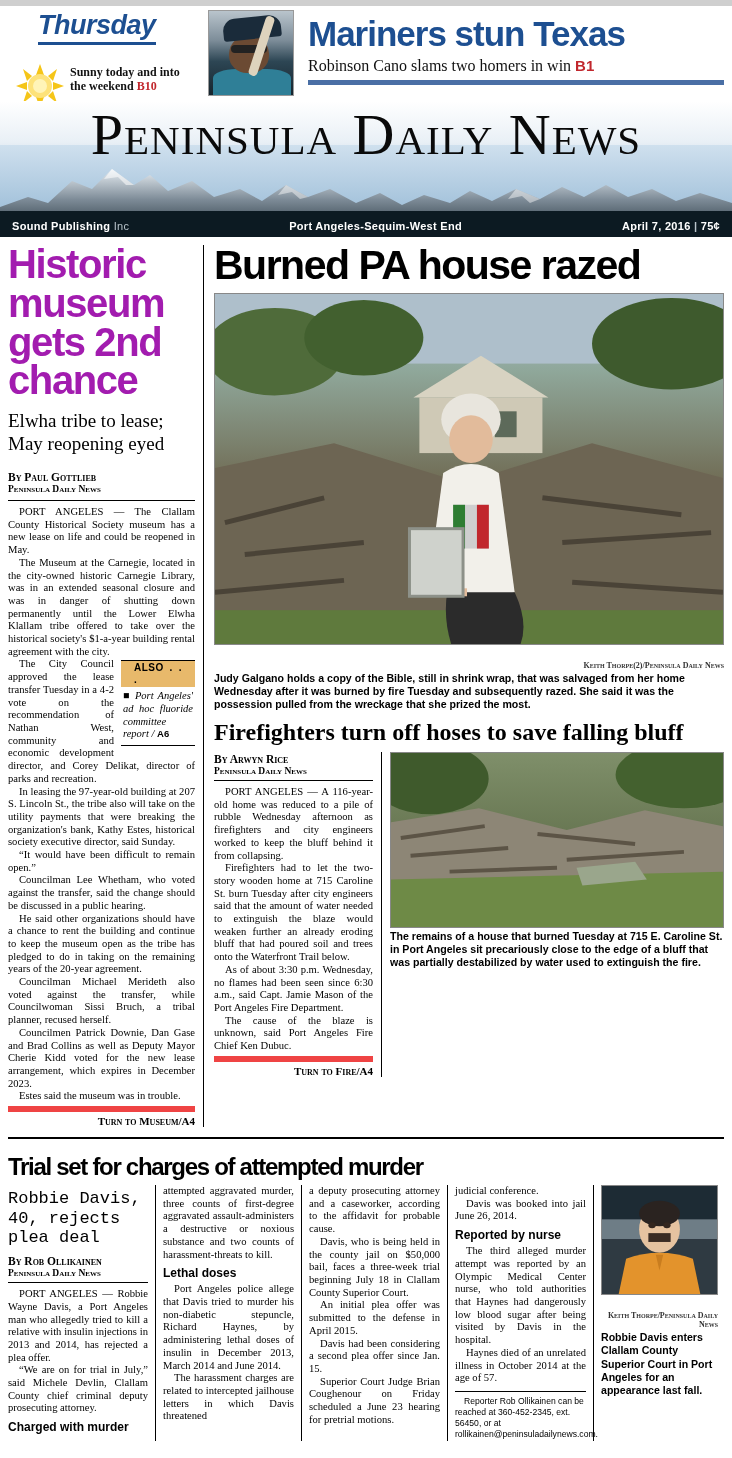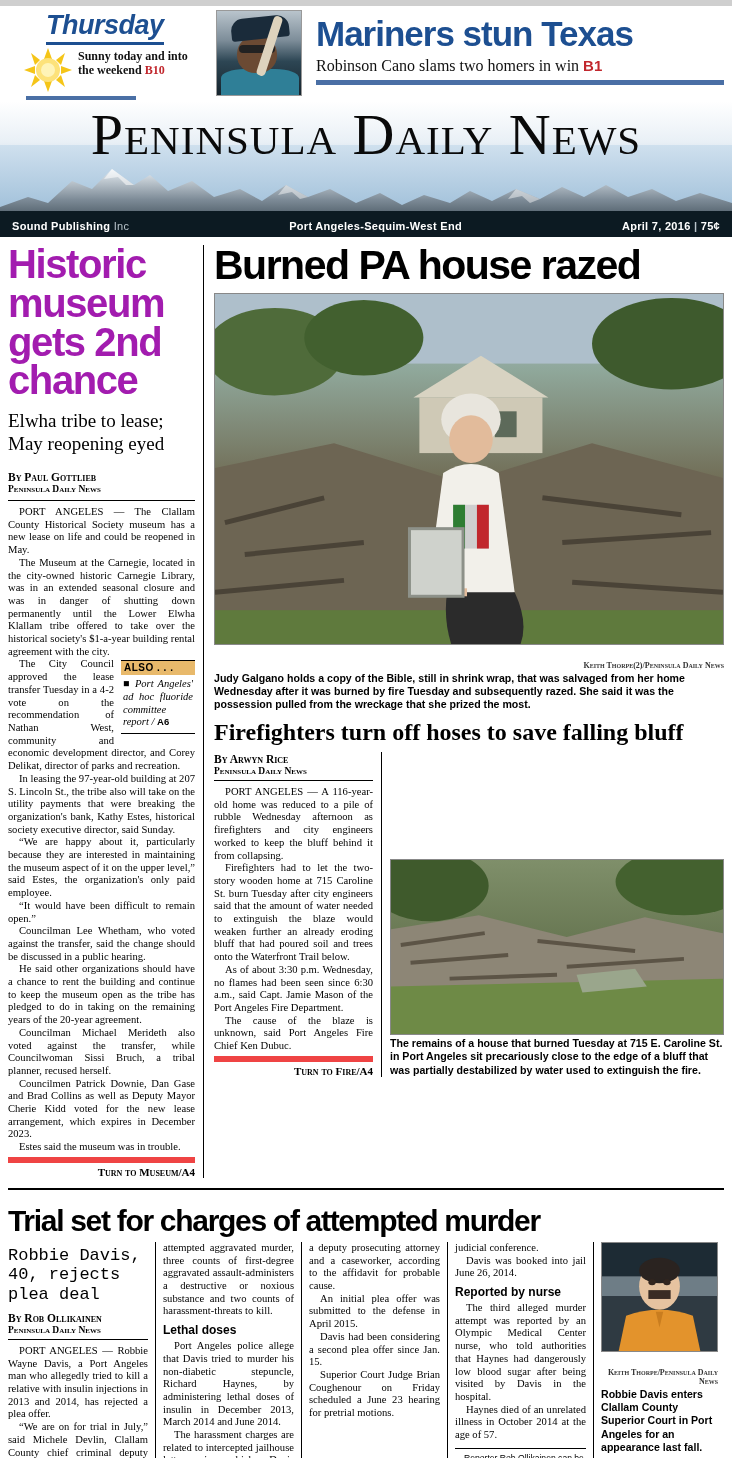--- a/index.html
+++ b/index.html
@@ -16,7 +16,7 @@
   
   .topstrip { height:6px; background:#cfcfcf; width:100%; }
 
-  .skybox { display:flex; height:95px; padding:4px 8px 0 8px; align-items:flex-start; }
+  .skybox { display:flex; height:95px; padding:4px 8px 0 0; align-items:flex-start; }
   .sky-left { width:198px; position:relative; }
   .thursday {
     font-family:"Liberation Sans", sans-serif;

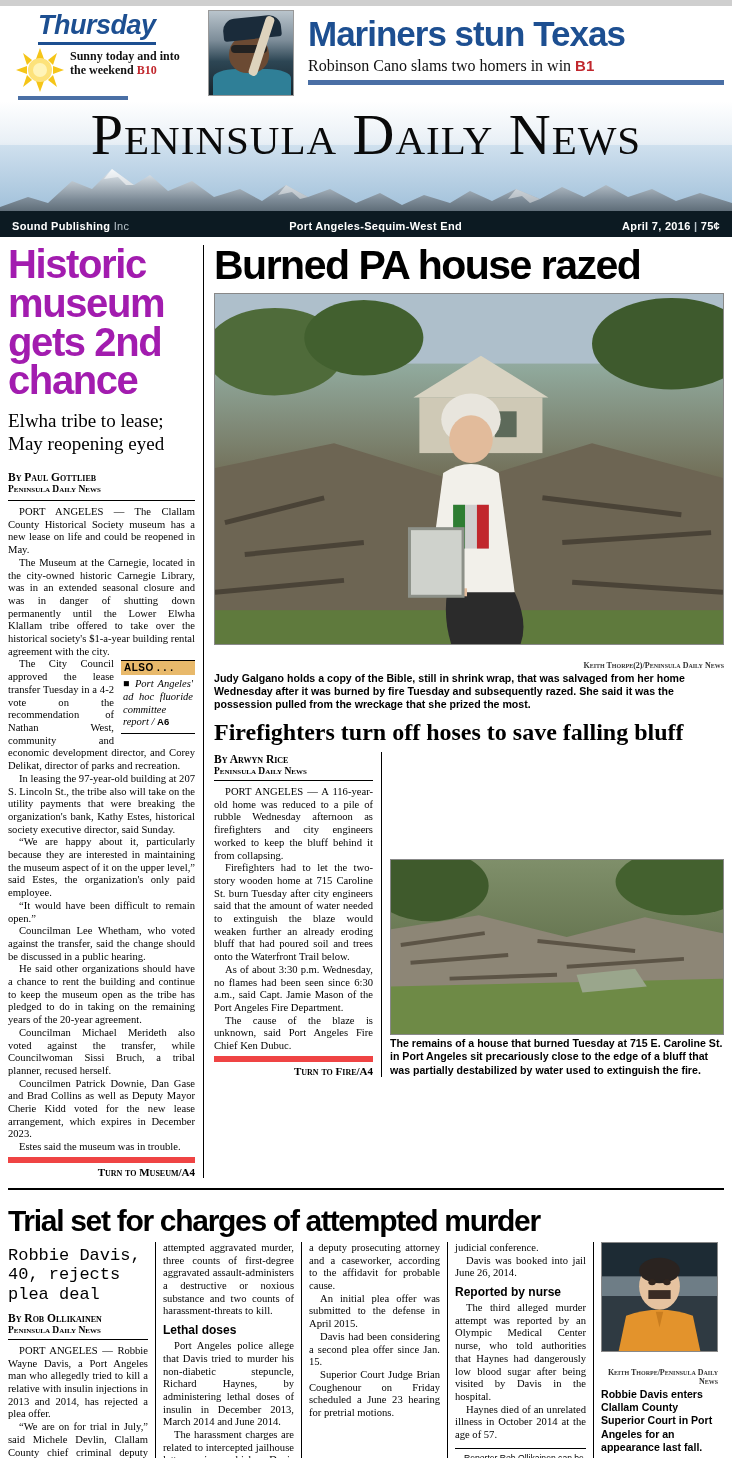--- a/index.html
+++ b/index.html
@@ -26,7 +26,7 @@
     border-bottom:3px solid #1d4f91;
     display:inline-block; padding-bottom:1px;
   }
-  .sky-weather { display:flex; margin-top:2px; align-items:flex-start; }
+  .sky-weather { display:flex; margin-top:18px; align-items:flex-start; }
   .sun { width:52px; height:46px; position:relative; flex:none; margin-left:14px;}
   .sun svg { display:block; }
   .wx-text {

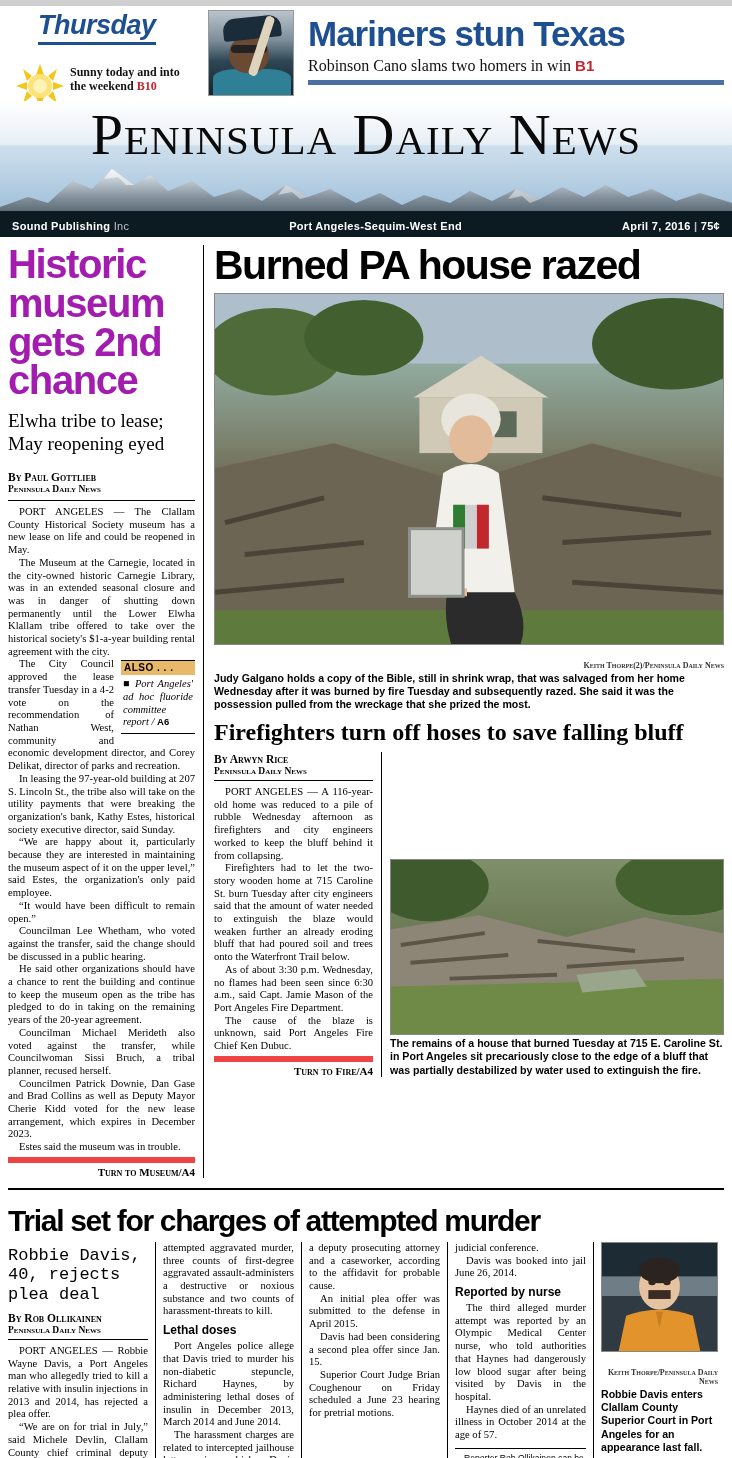--- a/index.html
+++ b/index.html
@@ -124,7 +124,7 @@
   }
   .alsobox .hdr {
     background:#e8b96b; font-family:"Liberation Sans",sans-serif;
-    font-weight:bold; font-size:10px; padding:1px 3px; letter-spacing:0.5px;
+    font-weight:bold; font-size:10px; padding:1px 13px; letter-spacing:0.5px;
   }
   .alsobox .itm {
     font-family:"Liberation Serif",serif; font-style:italic; font-size:10.5px;

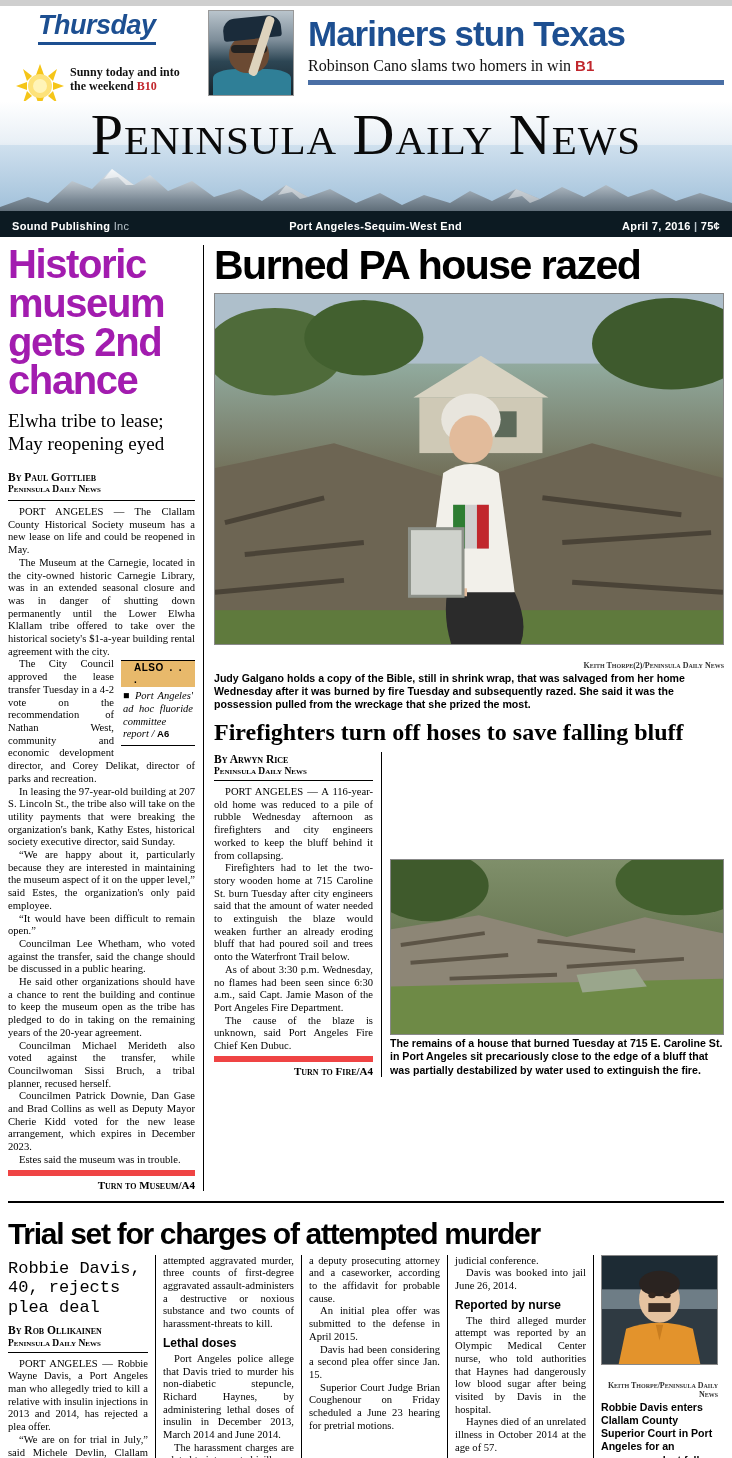--- a/index.html
+++ b/index.html
@@ -163,7 +163,7 @@
     font-family:"Liberation Serif", serif; font-size:24px;
     line-height:1.08; color:#000; margin:8px 0 6px 0;
   }
-  .ff-wrap { display:flex;align-items:flex-end; }
+  .ff-wrap { display:flex; }
   .ff-text { width:168px; padding-right:8px; border-right:1px solid #000; }
   .ff-photo-col { flex:1; padding-left:8px; }
   .photo2 {

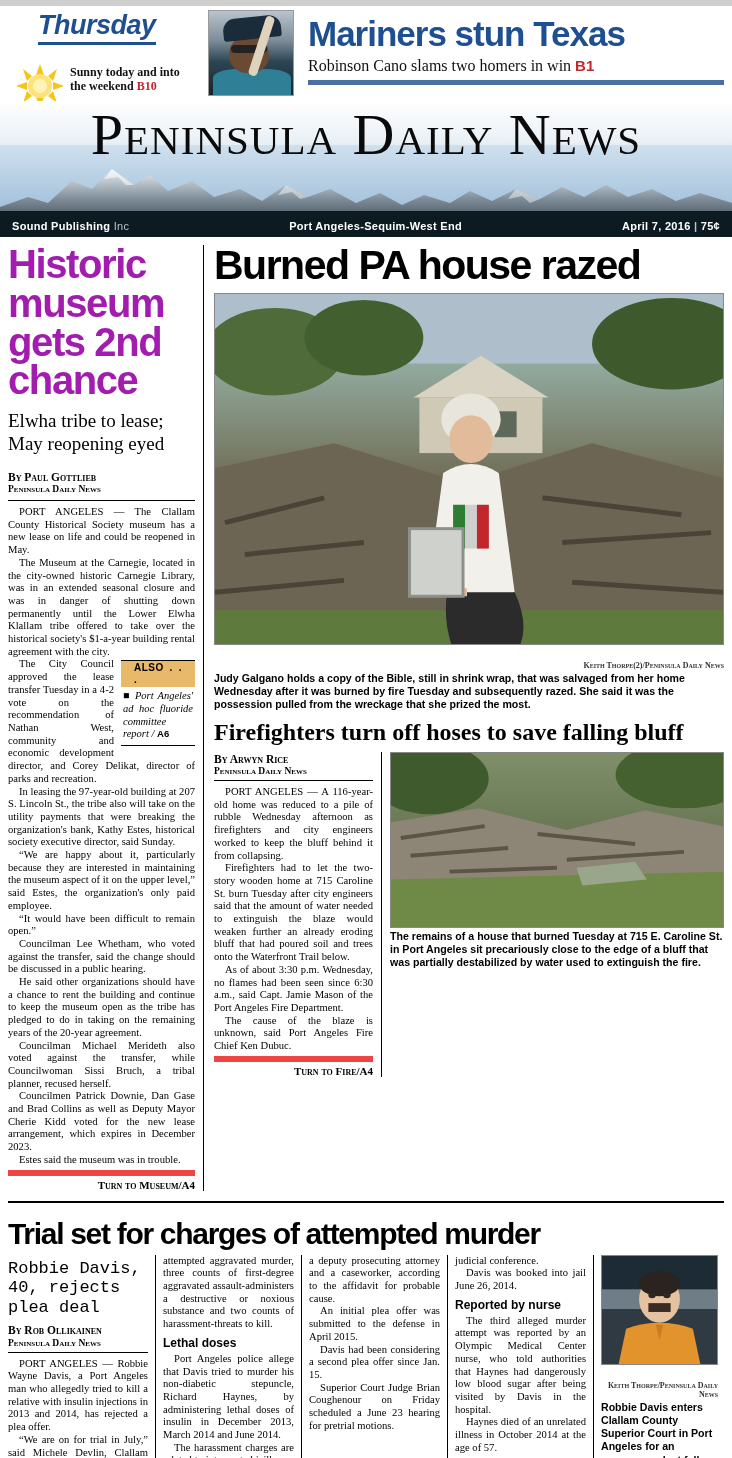--- a/index.html
+++ b/index.html
@@ -318,7 +318,6 @@
 
           <p>The City Council approved the lease transfer Tuesday in a 4-2 vote on the recommendation of Nathan West, community and economic development director, and Corey Delikat, director of parks and recreation.</p>
           <p>In leasing the 97-year-old building at 207 S. Lincoln St., the tribe also will take on the utility payments that were breaking the organization's bank, Kathy Estes, historical society executive director, said Sunday.</p>
-          <p>“We are happy about it, particularly because they are interested in maintaining the museum aspect of it on the upper level,” said Estes, the organization's only paid employee.</p>
           <p>“It would have been difficult to remain open.”</p>
           <p>Councilman Lee Whetham, who voted against the transfer, said the change should be discussed in a public hearing.</p>
           <p>He said other organizations should have a chance to rent the building and continue to keep the museum open as the tribe has pledged to do in taking on the remaining years of the 20-year agreement.</p>

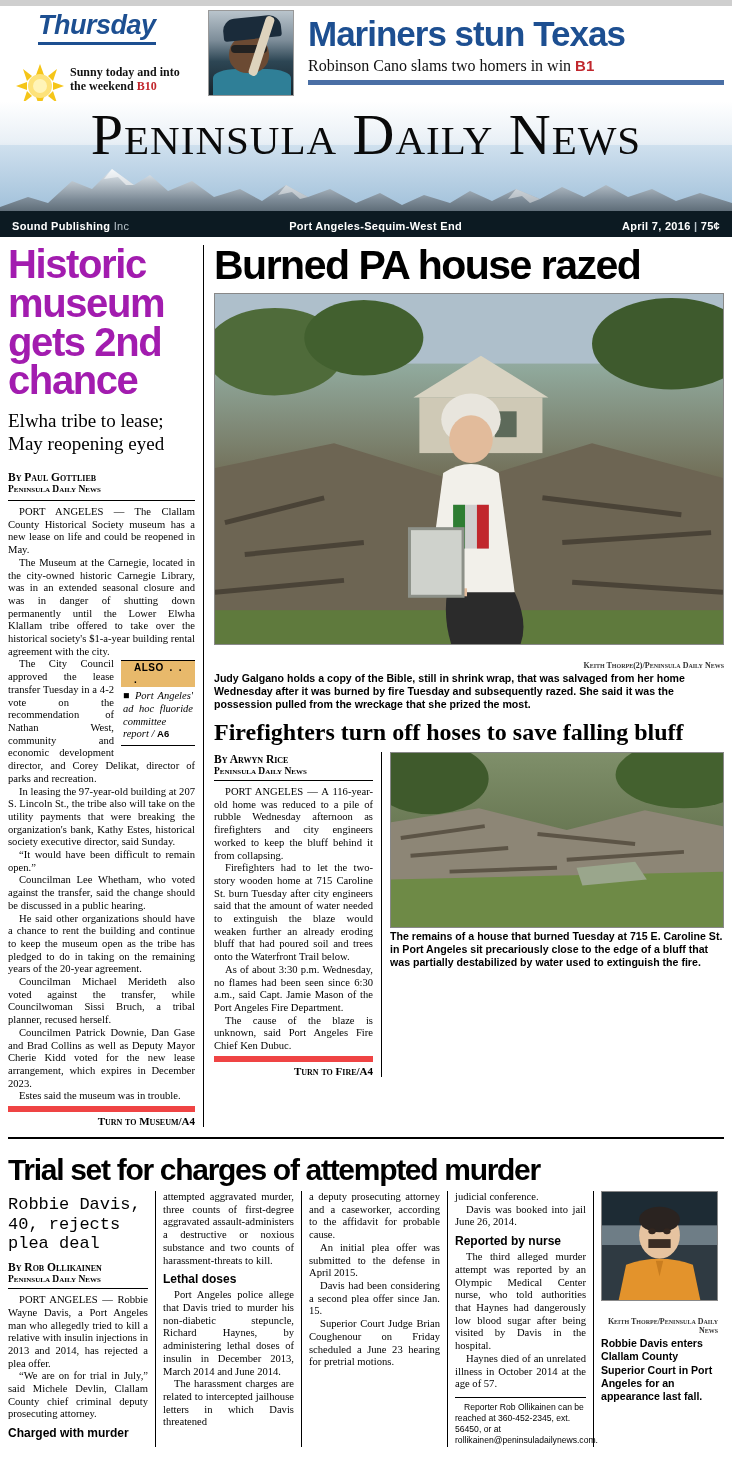--- a/index.html
+++ b/index.html
@@ -176,7 +176,7 @@
   .trial-sep { height:2px; background:#000; margin:10px 0 6px 0; }
   .hl-trial {
     font-family:"Liberation Sans", sans-serif; font-weight:bold;
-    font-size:30px; line-height:1; letter-spacing:-1.3px; margin:16px 0 6px 0;
+    font-size:24px; line-height:1; letter-spacing:-1.3px; margin:16px 0 6px 0;
   }
   .trial-grid { display:flex; }
   .tc { padding-right:7px; border-right:1px solid #000; }

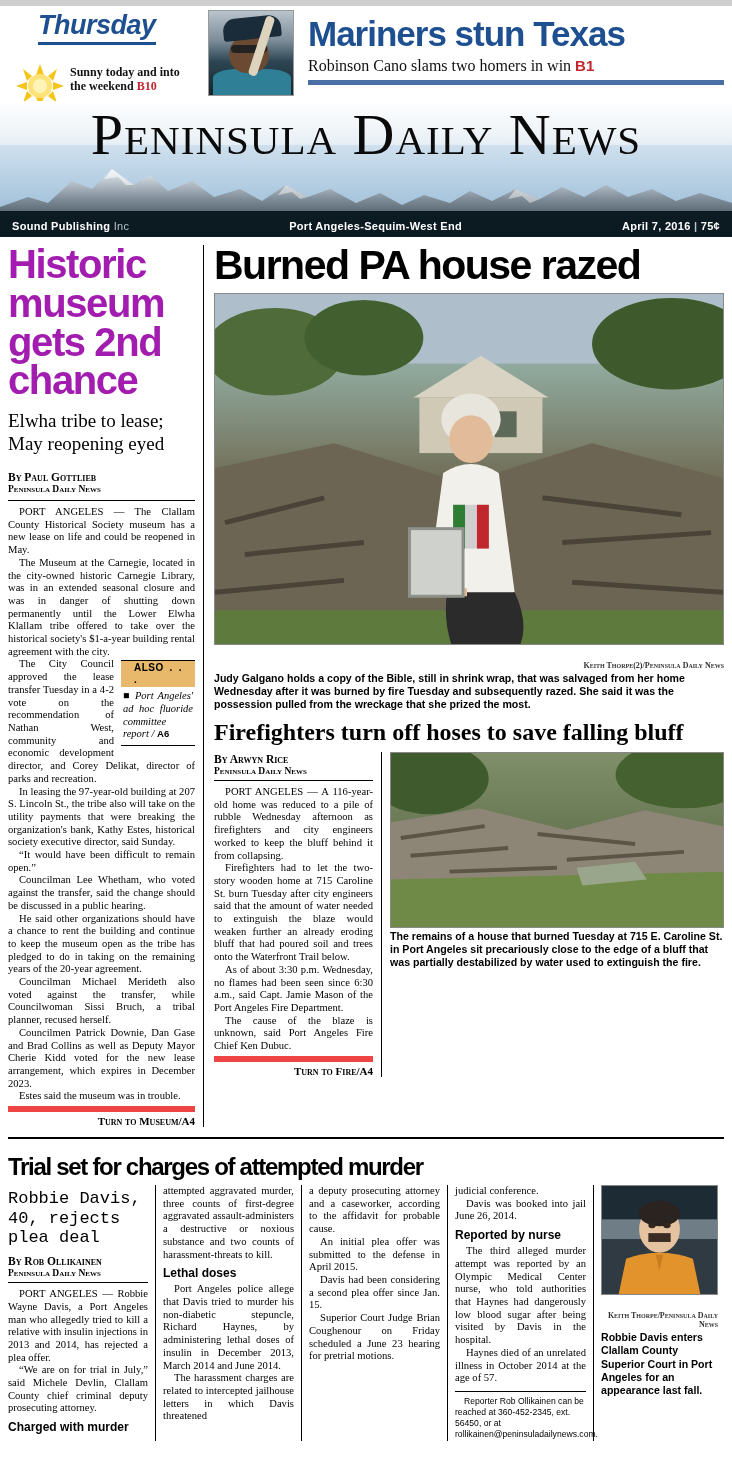--- a/index.html
+++ b/index.html
@@ -459,6 +459,7 @@
         <div class="tc tc3">
           <div class="bodytext">
             <p style="text-indent:0">a deputy prosecuting attorney and a caseworker, according to the affidavit for probable cause.</p>
+            <p>Davis, who is being held in the county jail on $50,000 bail, faces a three-week trial beginning July 18 in Clallam County Superior Court.</p>
             <p>An initial plea offer was submitted to the defense in April 2015.</p>
             <p>Davis had been considering a second plea offer since Jan. 15.</p>
             <p>Superior Court Judge Brian Coughenour on Friday scheduled a June 23 hearing for pretrial motions.</p>

